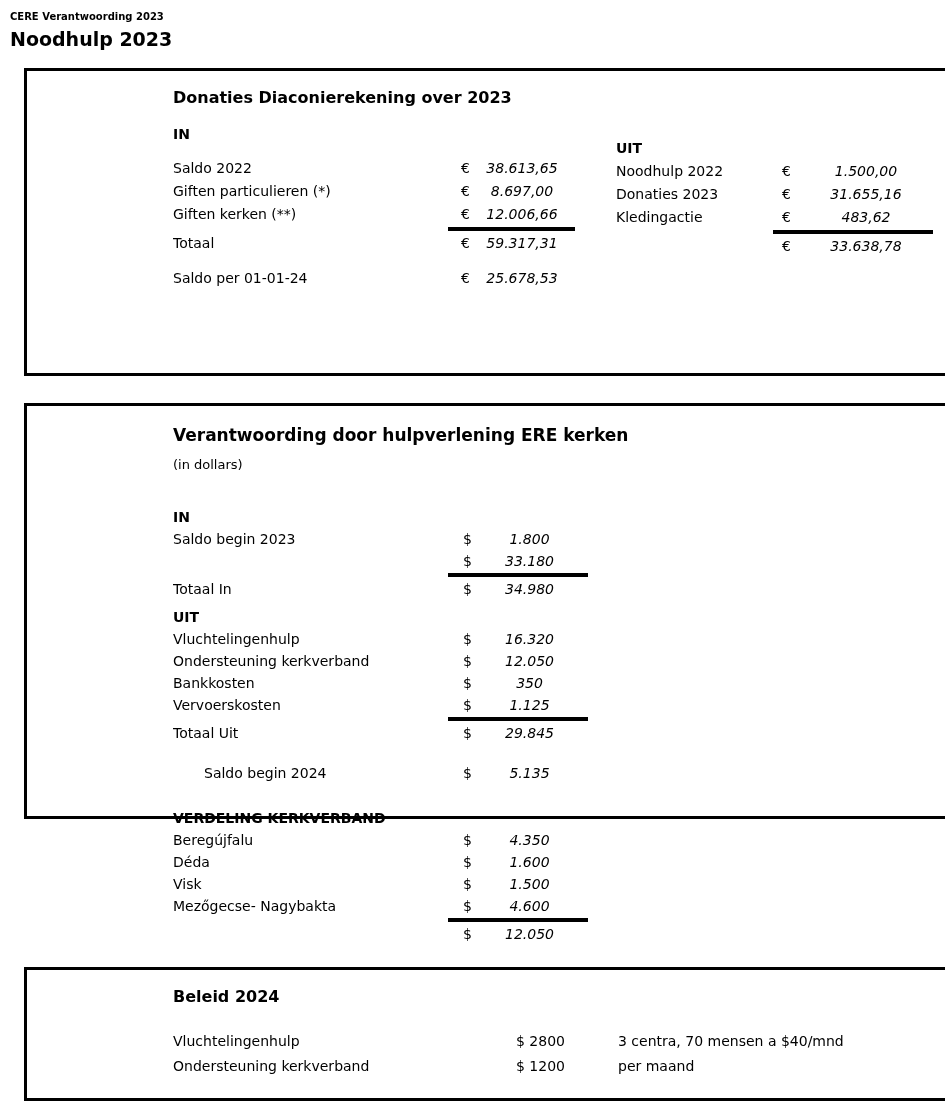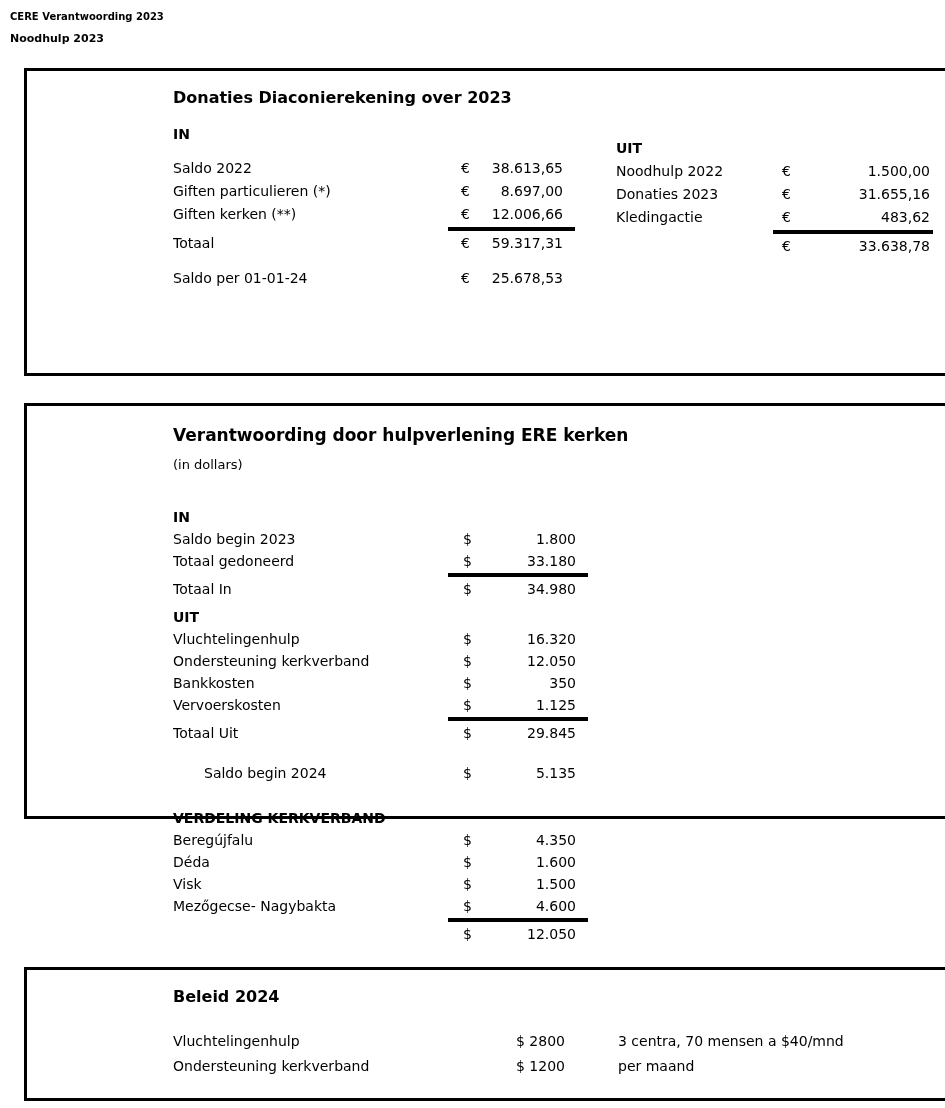--- a/index.html
+++ b/index.html
@@ -18,7 +18,7 @@
   }
   .page-title2 {
     position: absolute; left: 10px; top: 29px;
-    font-size: 11px; font-weight: bold; line-height: 20px;
+    font-size: 19px; font-weight: bold; line-height: 20px;
   }
   .box {
     position: absolute; left: 24px; width: 928px;

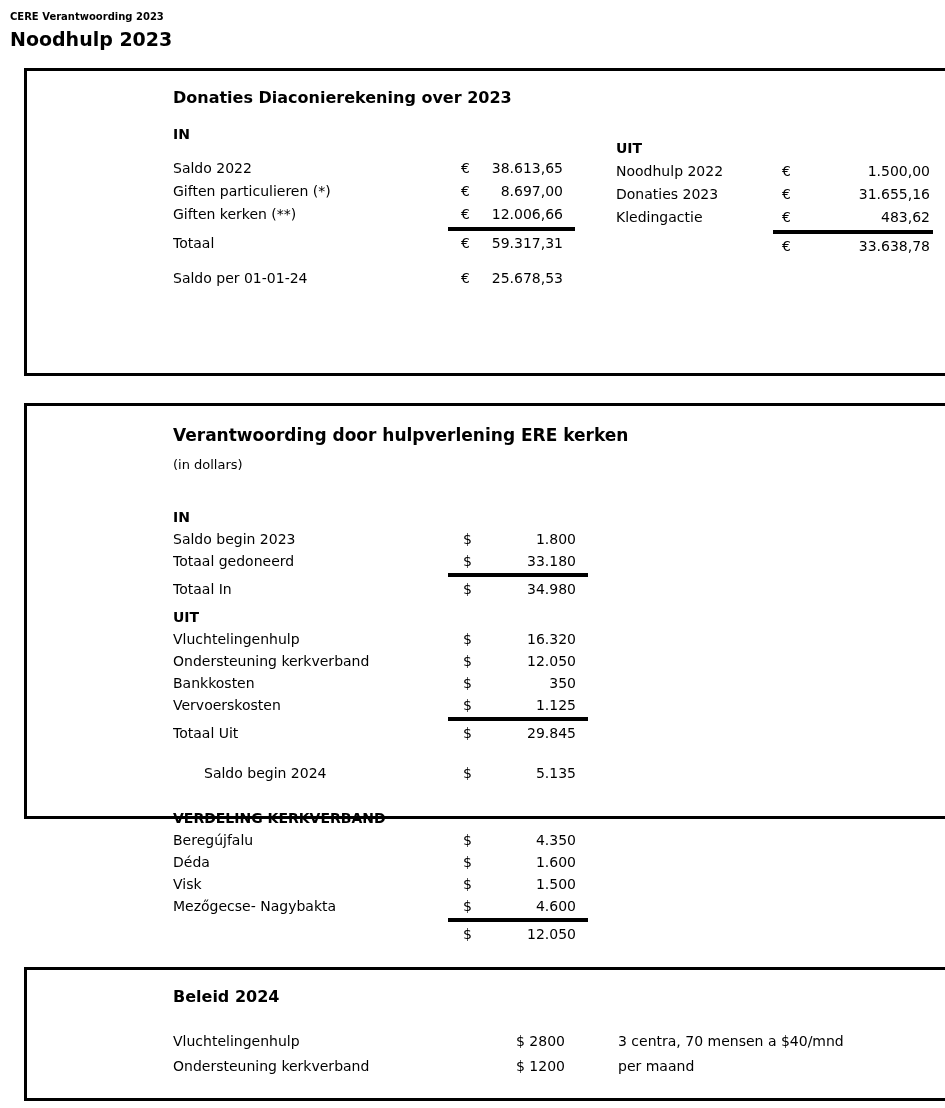--- a/index.html
+++ b/index.html
@@ -45,7 +45,7 @@
   .hdr { grid-column: 1 / 4; font-weight: bold; }
   .lbl { grid-column: 1; white-space: nowrap; overflow: hidden; }
   .cur { grid-column: 2; text-align: left; }
-  .val { grid-column: 3; text-align: right; }
+  .val { grid-column: 3; text-align: center; font-style: italic; }
   .spacer11 { grid-column: 1 / 4; height: 11px; }
   .spacer12 { grid-column: 1 / 4; height: 12px; }
   .bold { font-weight: normal; margin-left: 31px; }

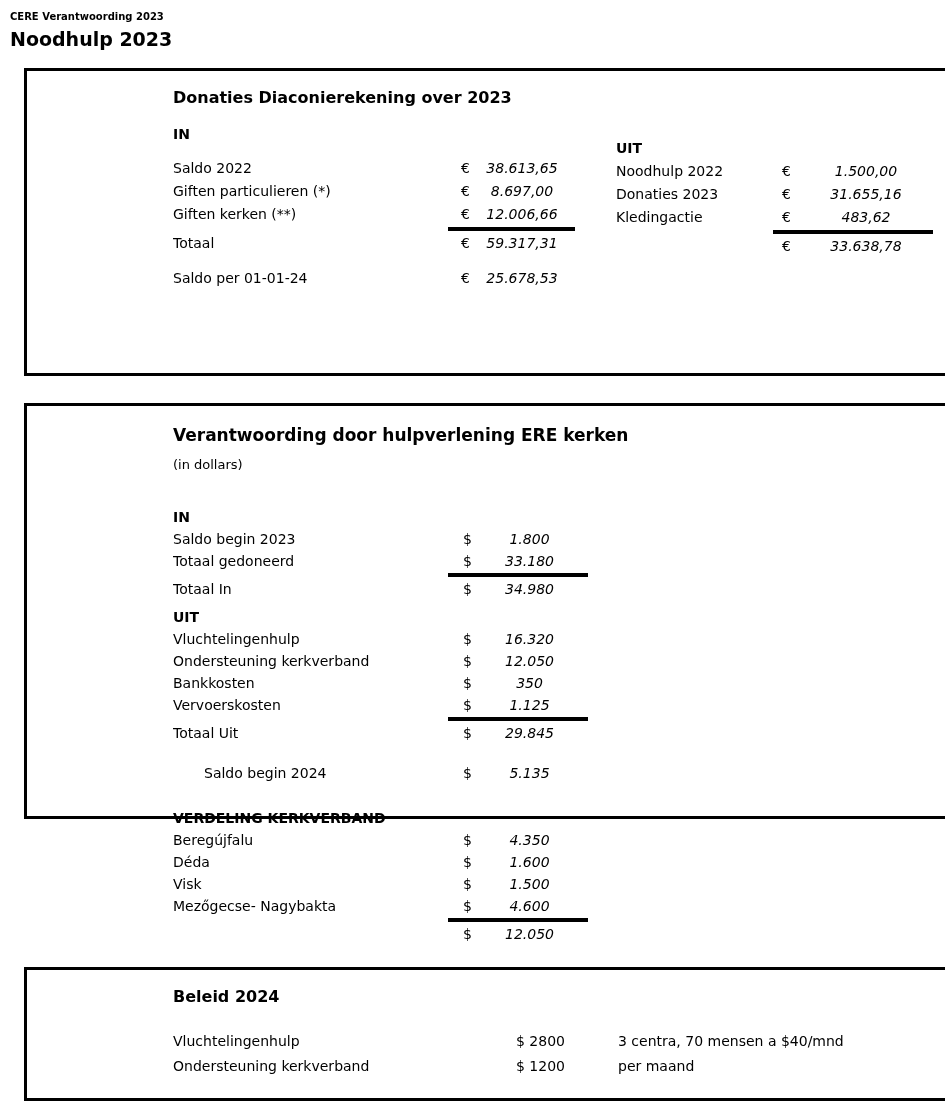--- a/index.html
+++ b/index.html
@@ -134,7 +134,6 @@
     <div class="lbl">Saldo begin 2023</div>
     <div class="cur">$</div>
     <div class="val">1.800</div>
-    <div class="lbl">Totaal gedoneerd</div>
     <div class="cur">$</div>
     <div class="val">33.180</div>
     <div class="lbl"></div>

